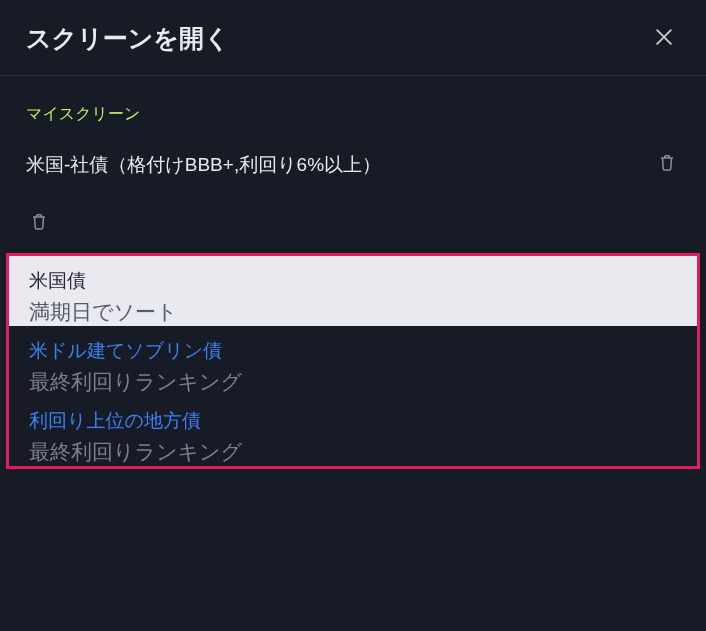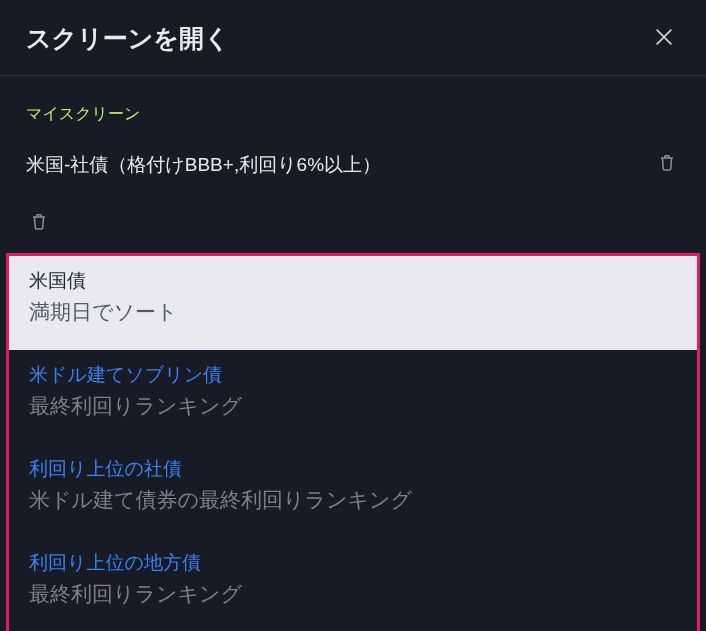--- a/index.html
+++ b/index.html
@@ -71,7 +71,7 @@
       padding-left: 20px;
     }
     .pop-row {
-      padding: 12px 20px 24px 20px;
+      padding: 12px 20px 0 20px;
       cursor: pointer;
     }
     .pop-row.active {

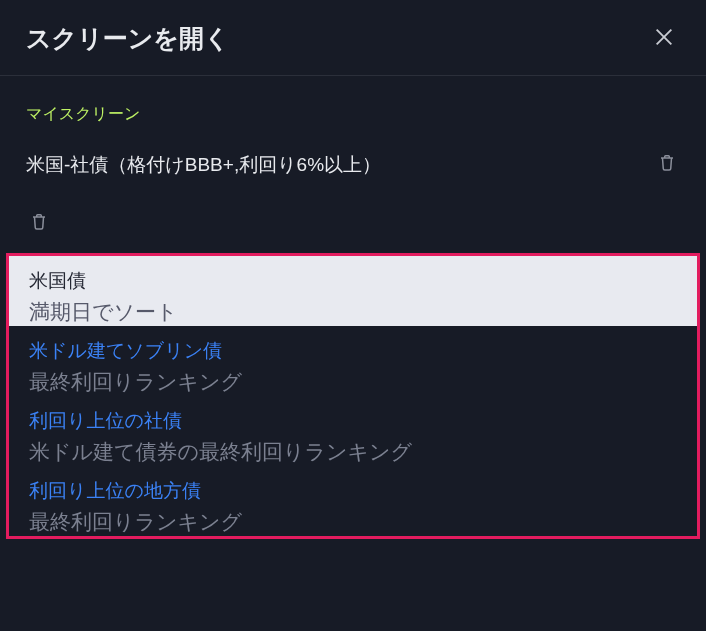--- a/index.html
+++ b/index.html
@@ -145,10 +145,6 @@
     <div class="pop-sub">最終利回りランキング</div>
   </div>
 
-  <div class="pop-row">
-    <div class="pop-title">利回り上位の社債</div>
-    <div class="pop-sub">米ドル建て債券の最終利回りランキング</div>
-  </div>
 
   <div class="pop-row">
     <div class="pop-title">利回り上位の地方債</div>

